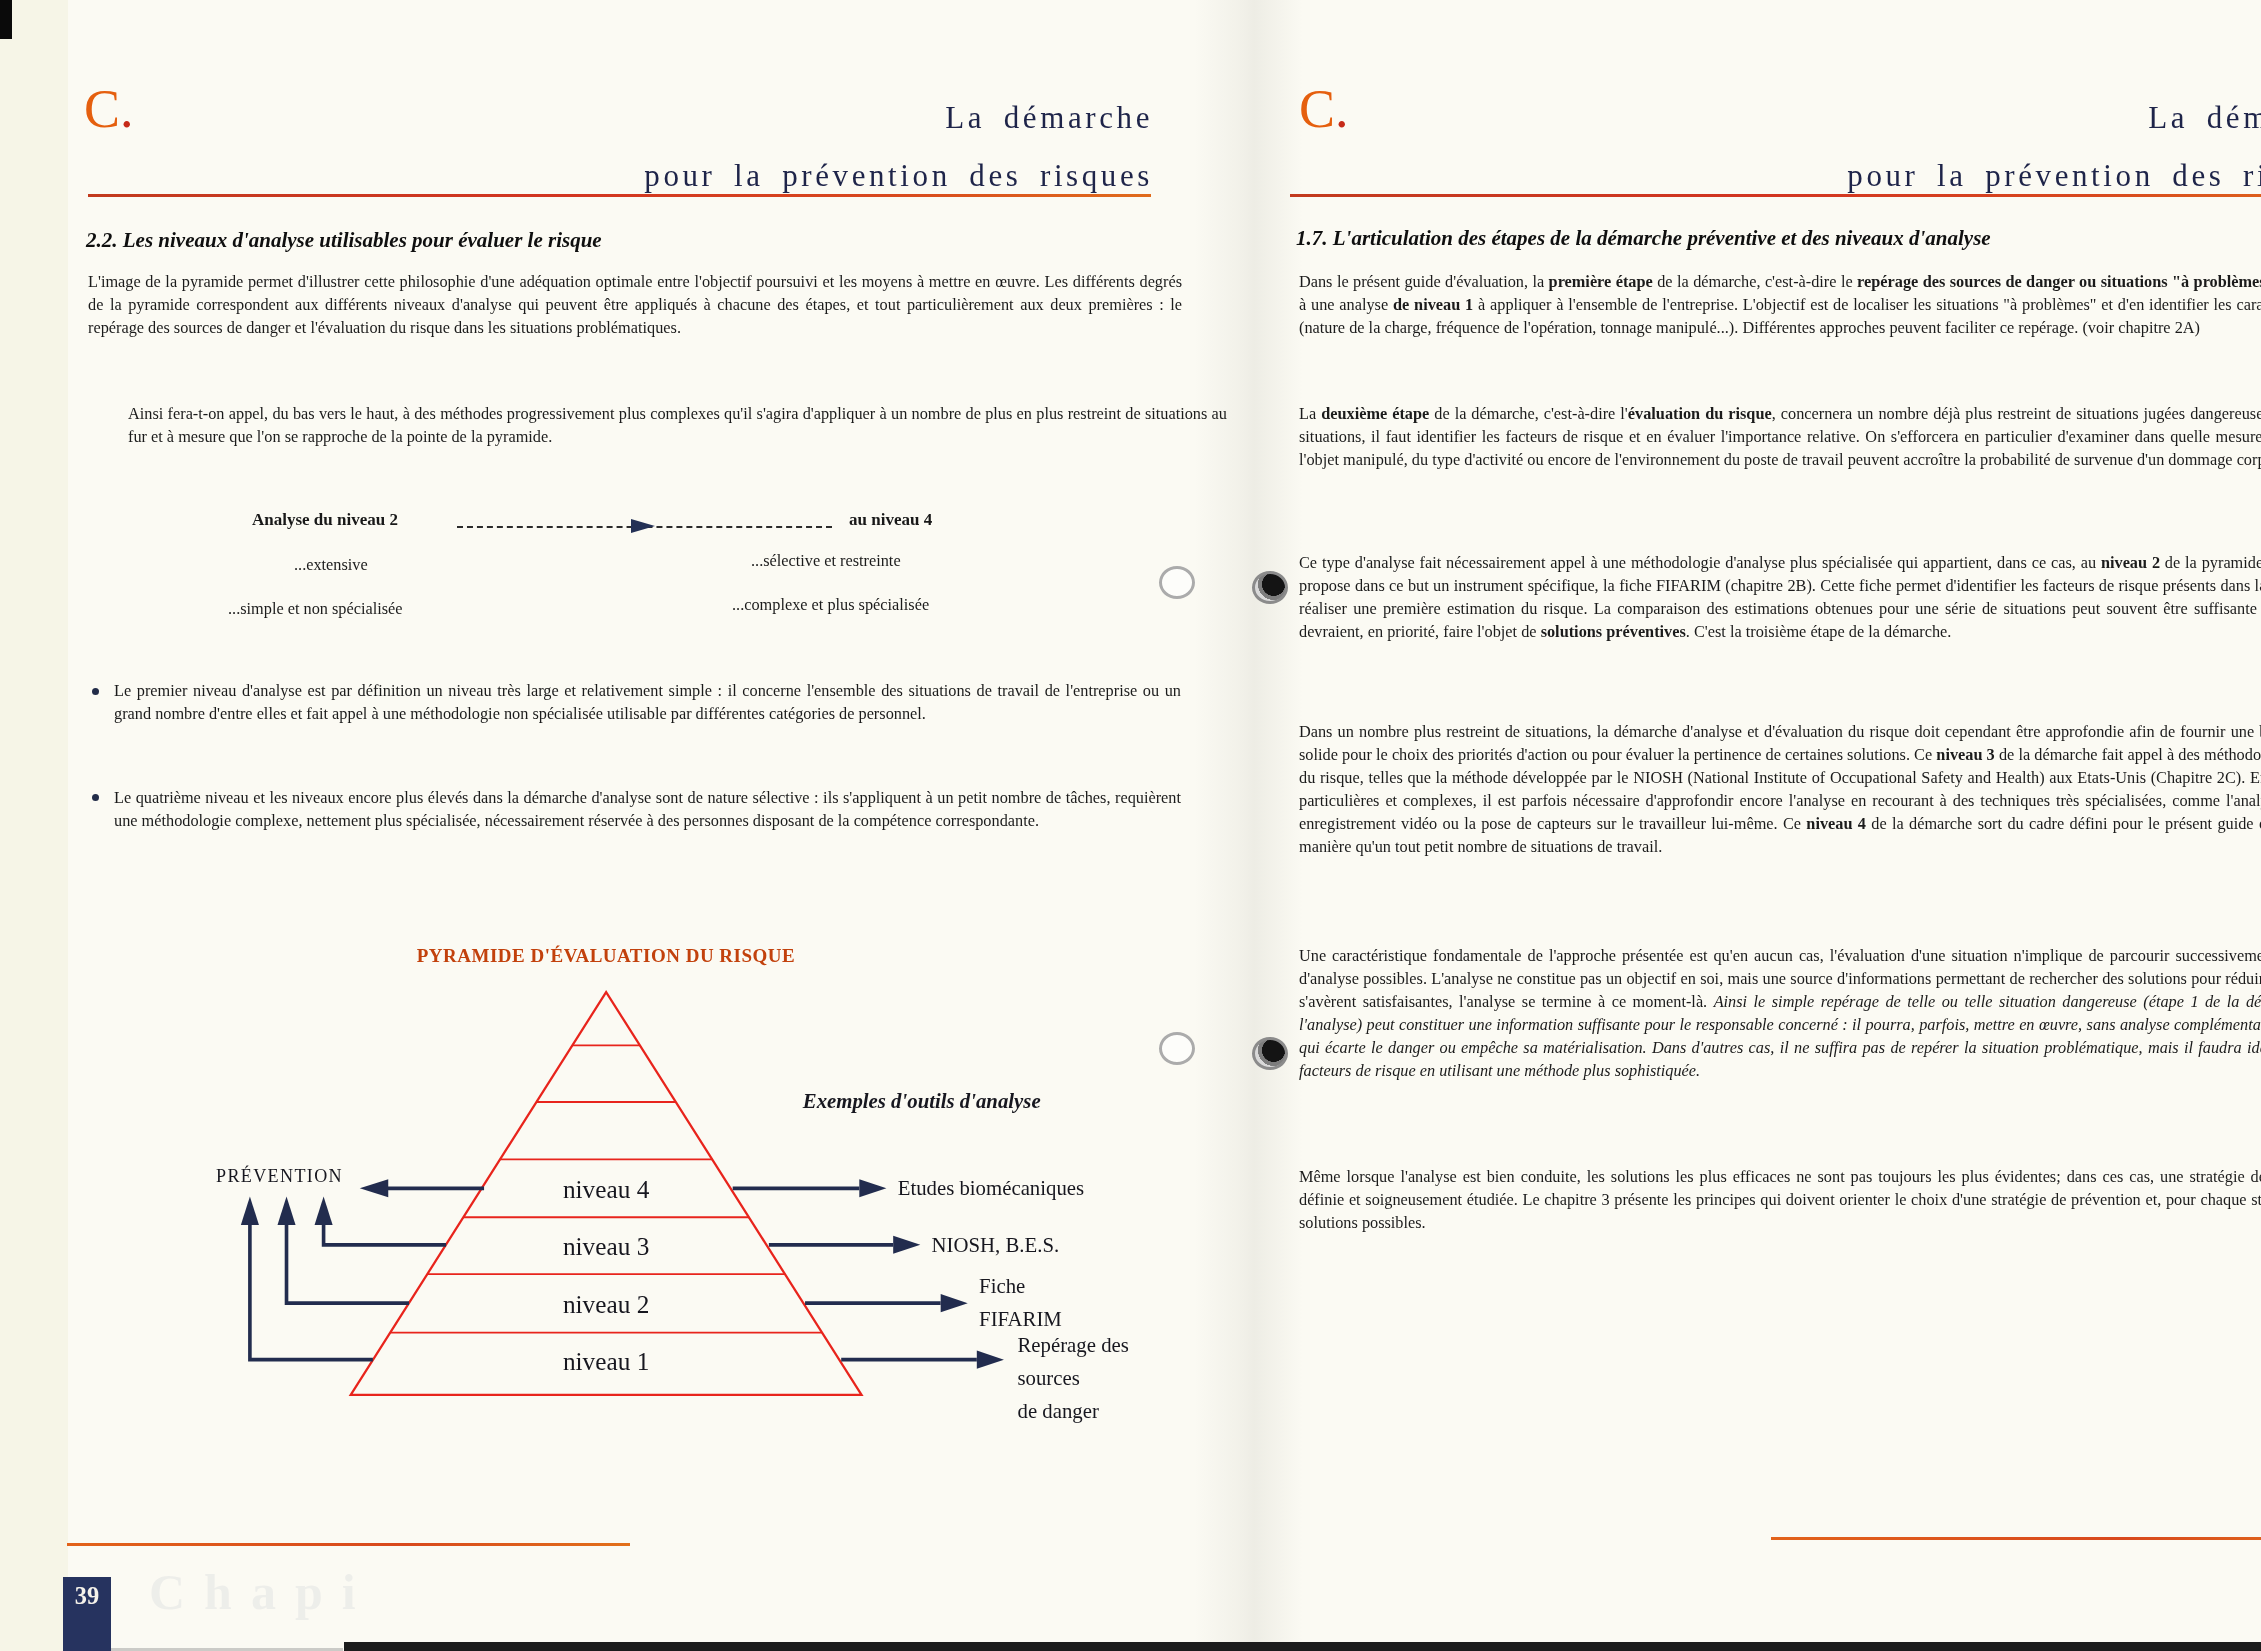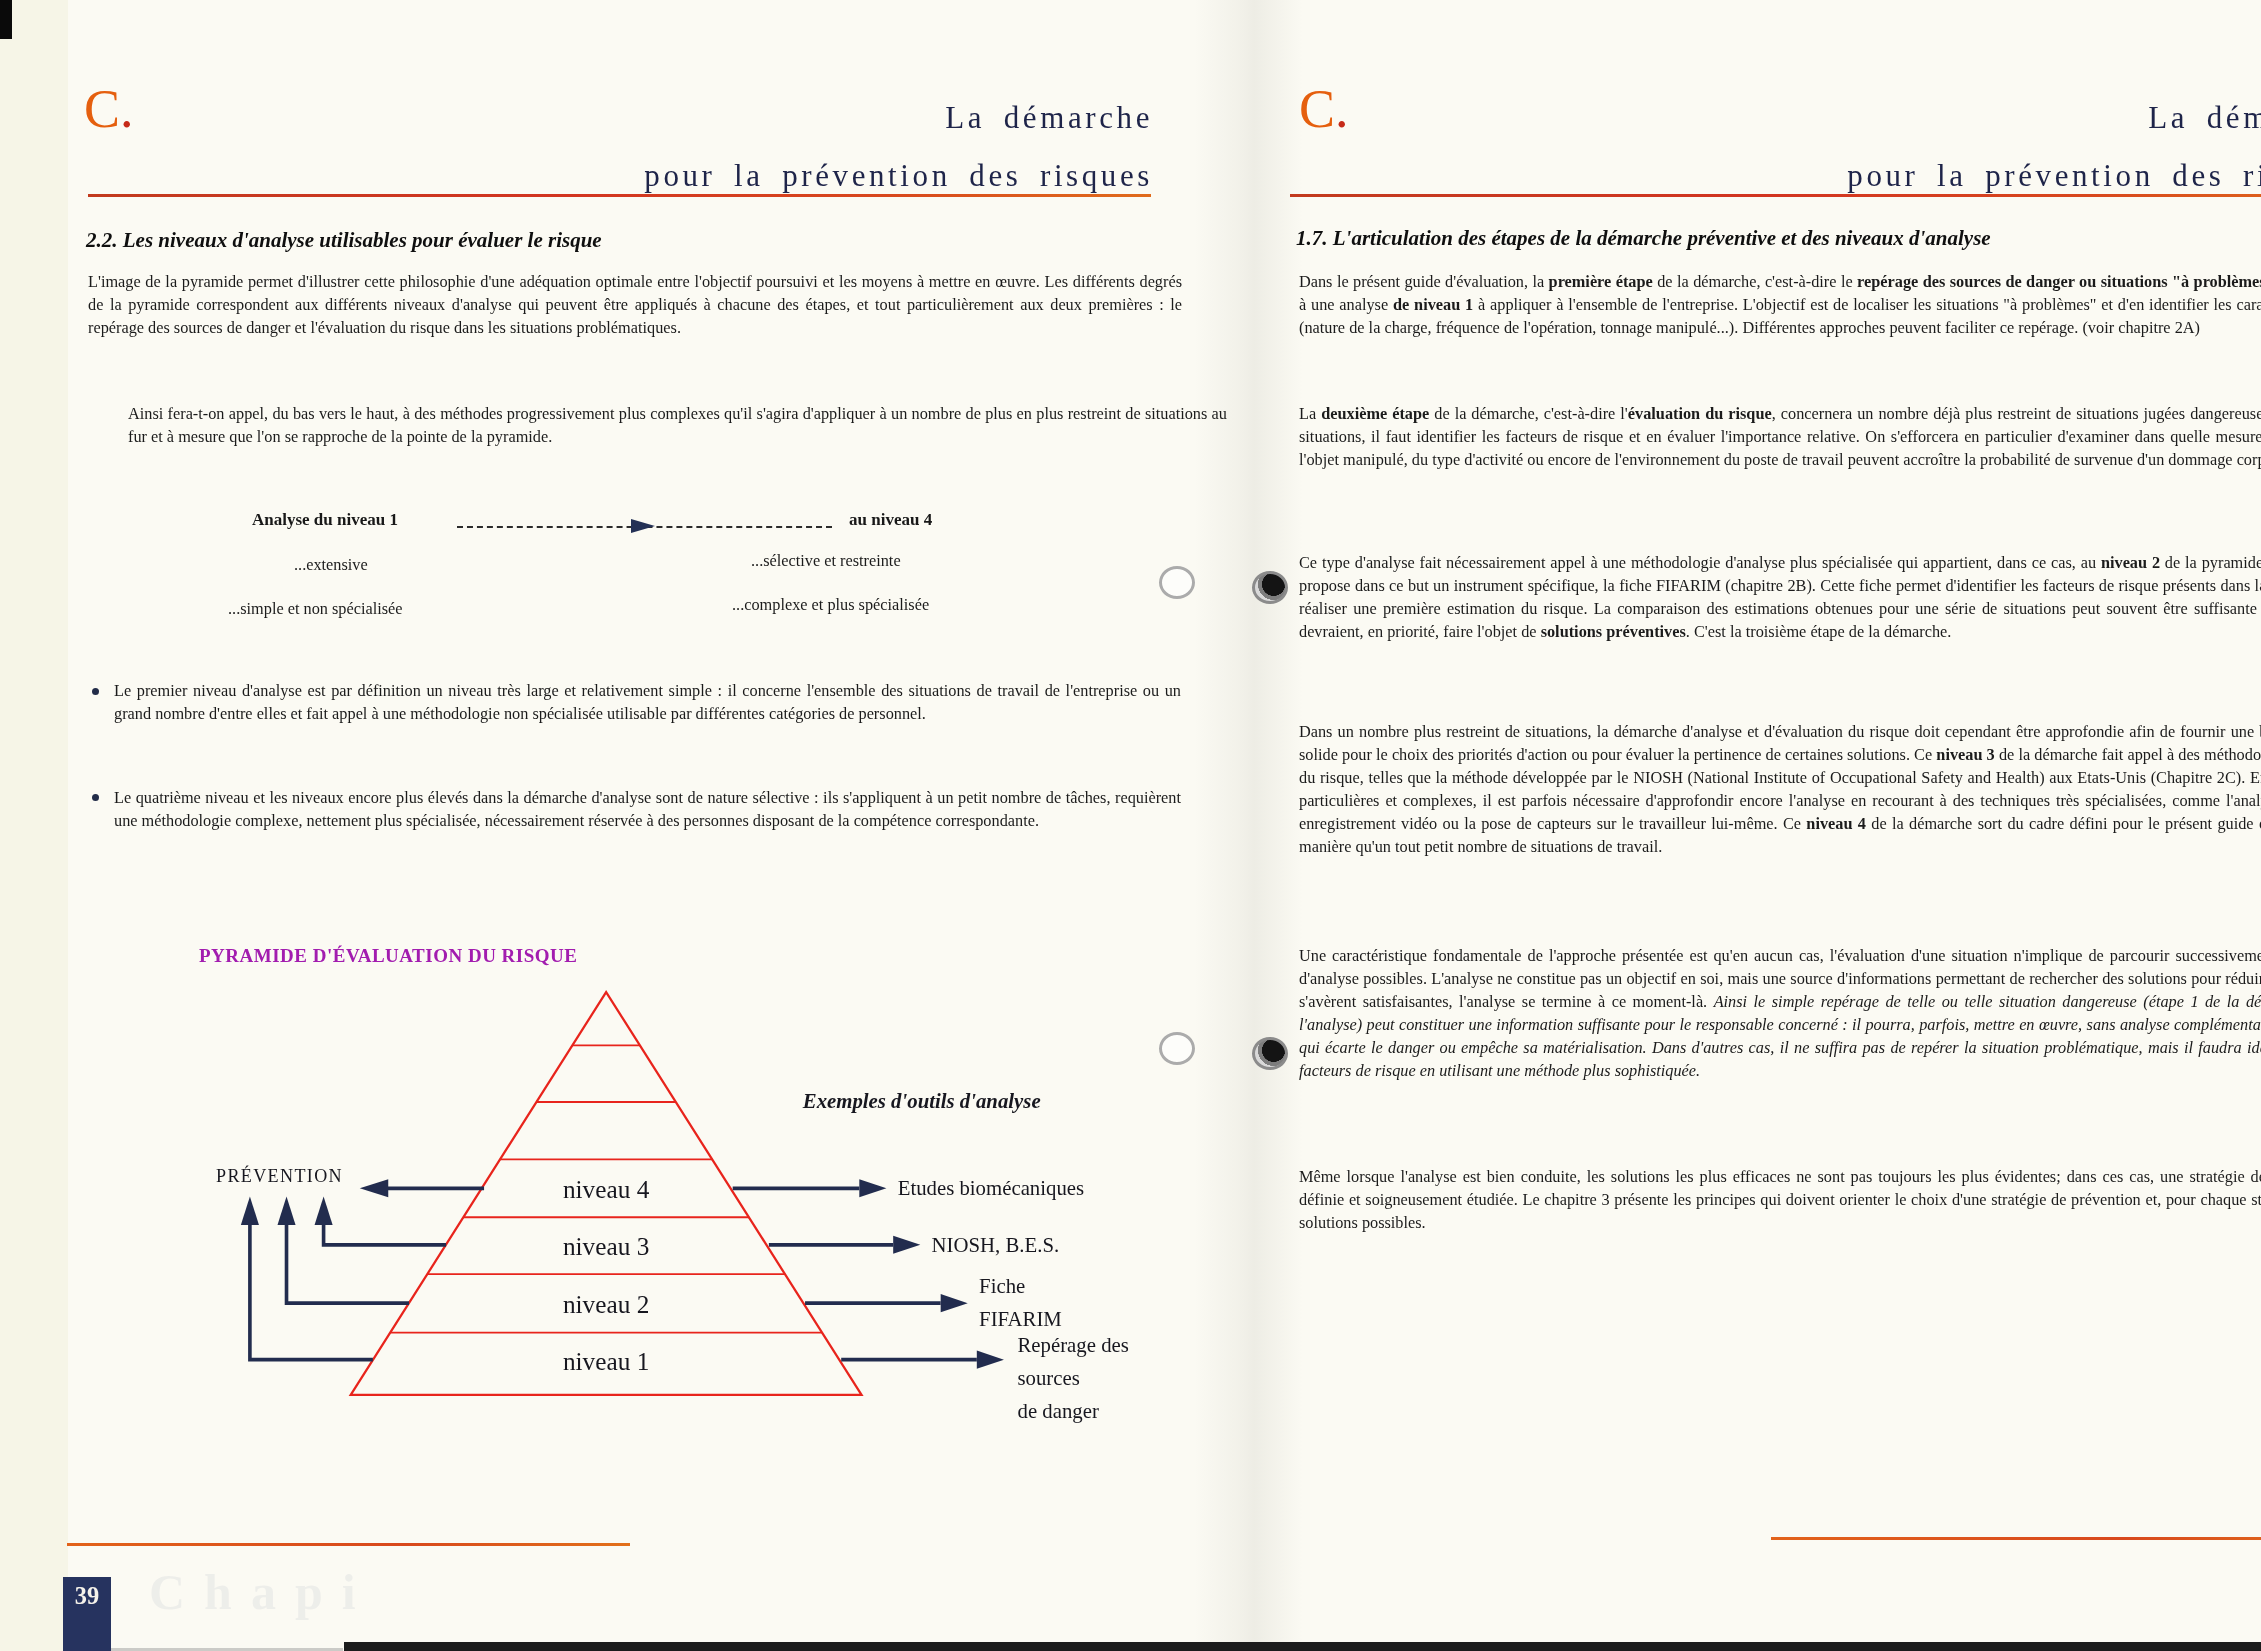--- a/index.html
+++ b/index.html
@@ -80,7 +80,7 @@
 <div class="para" style="left:88px;top:270px;width:1094px;">L'image de la pyramide permet d'illustrer cette philosophie d'une adéquation optimale entre l'objectif poursuivi et les moyens à mettre en œuvre. Les différents degrés de la pyramide correspondent aux différents niveaux d'analyse qui peuvent être appliqués à chacune des étapes, et tout particulièrement aux deux premières : le repérage des sources de danger et l'évaluation du risque dans les situations problématiques.</div>
 <div class="para" style="left:88px;top:402px;width:1099px;margin-left:40px;">Ainsi fera-t-on appel, du bas vers le haut, à des méthodes progressivement plus complexes qu'il s'agira d'appliquer à un nombre de plus en plus restreint de situations au fur et à mesure que l'on se rapproche de la pointe de la pyramide.</div>
 
-<div class="level-label" style="left:252px;top:510px;">Analyse du niveau 1</div>
+<div class="level-label" style="left:252px;top:510px;">Analyse du niveau 2</div>
 <div class="dash-arrow" style="left:457px;top:519px;width:375px;">
   <div class="dash-line"></div>
   <div class="dash-head"></div>

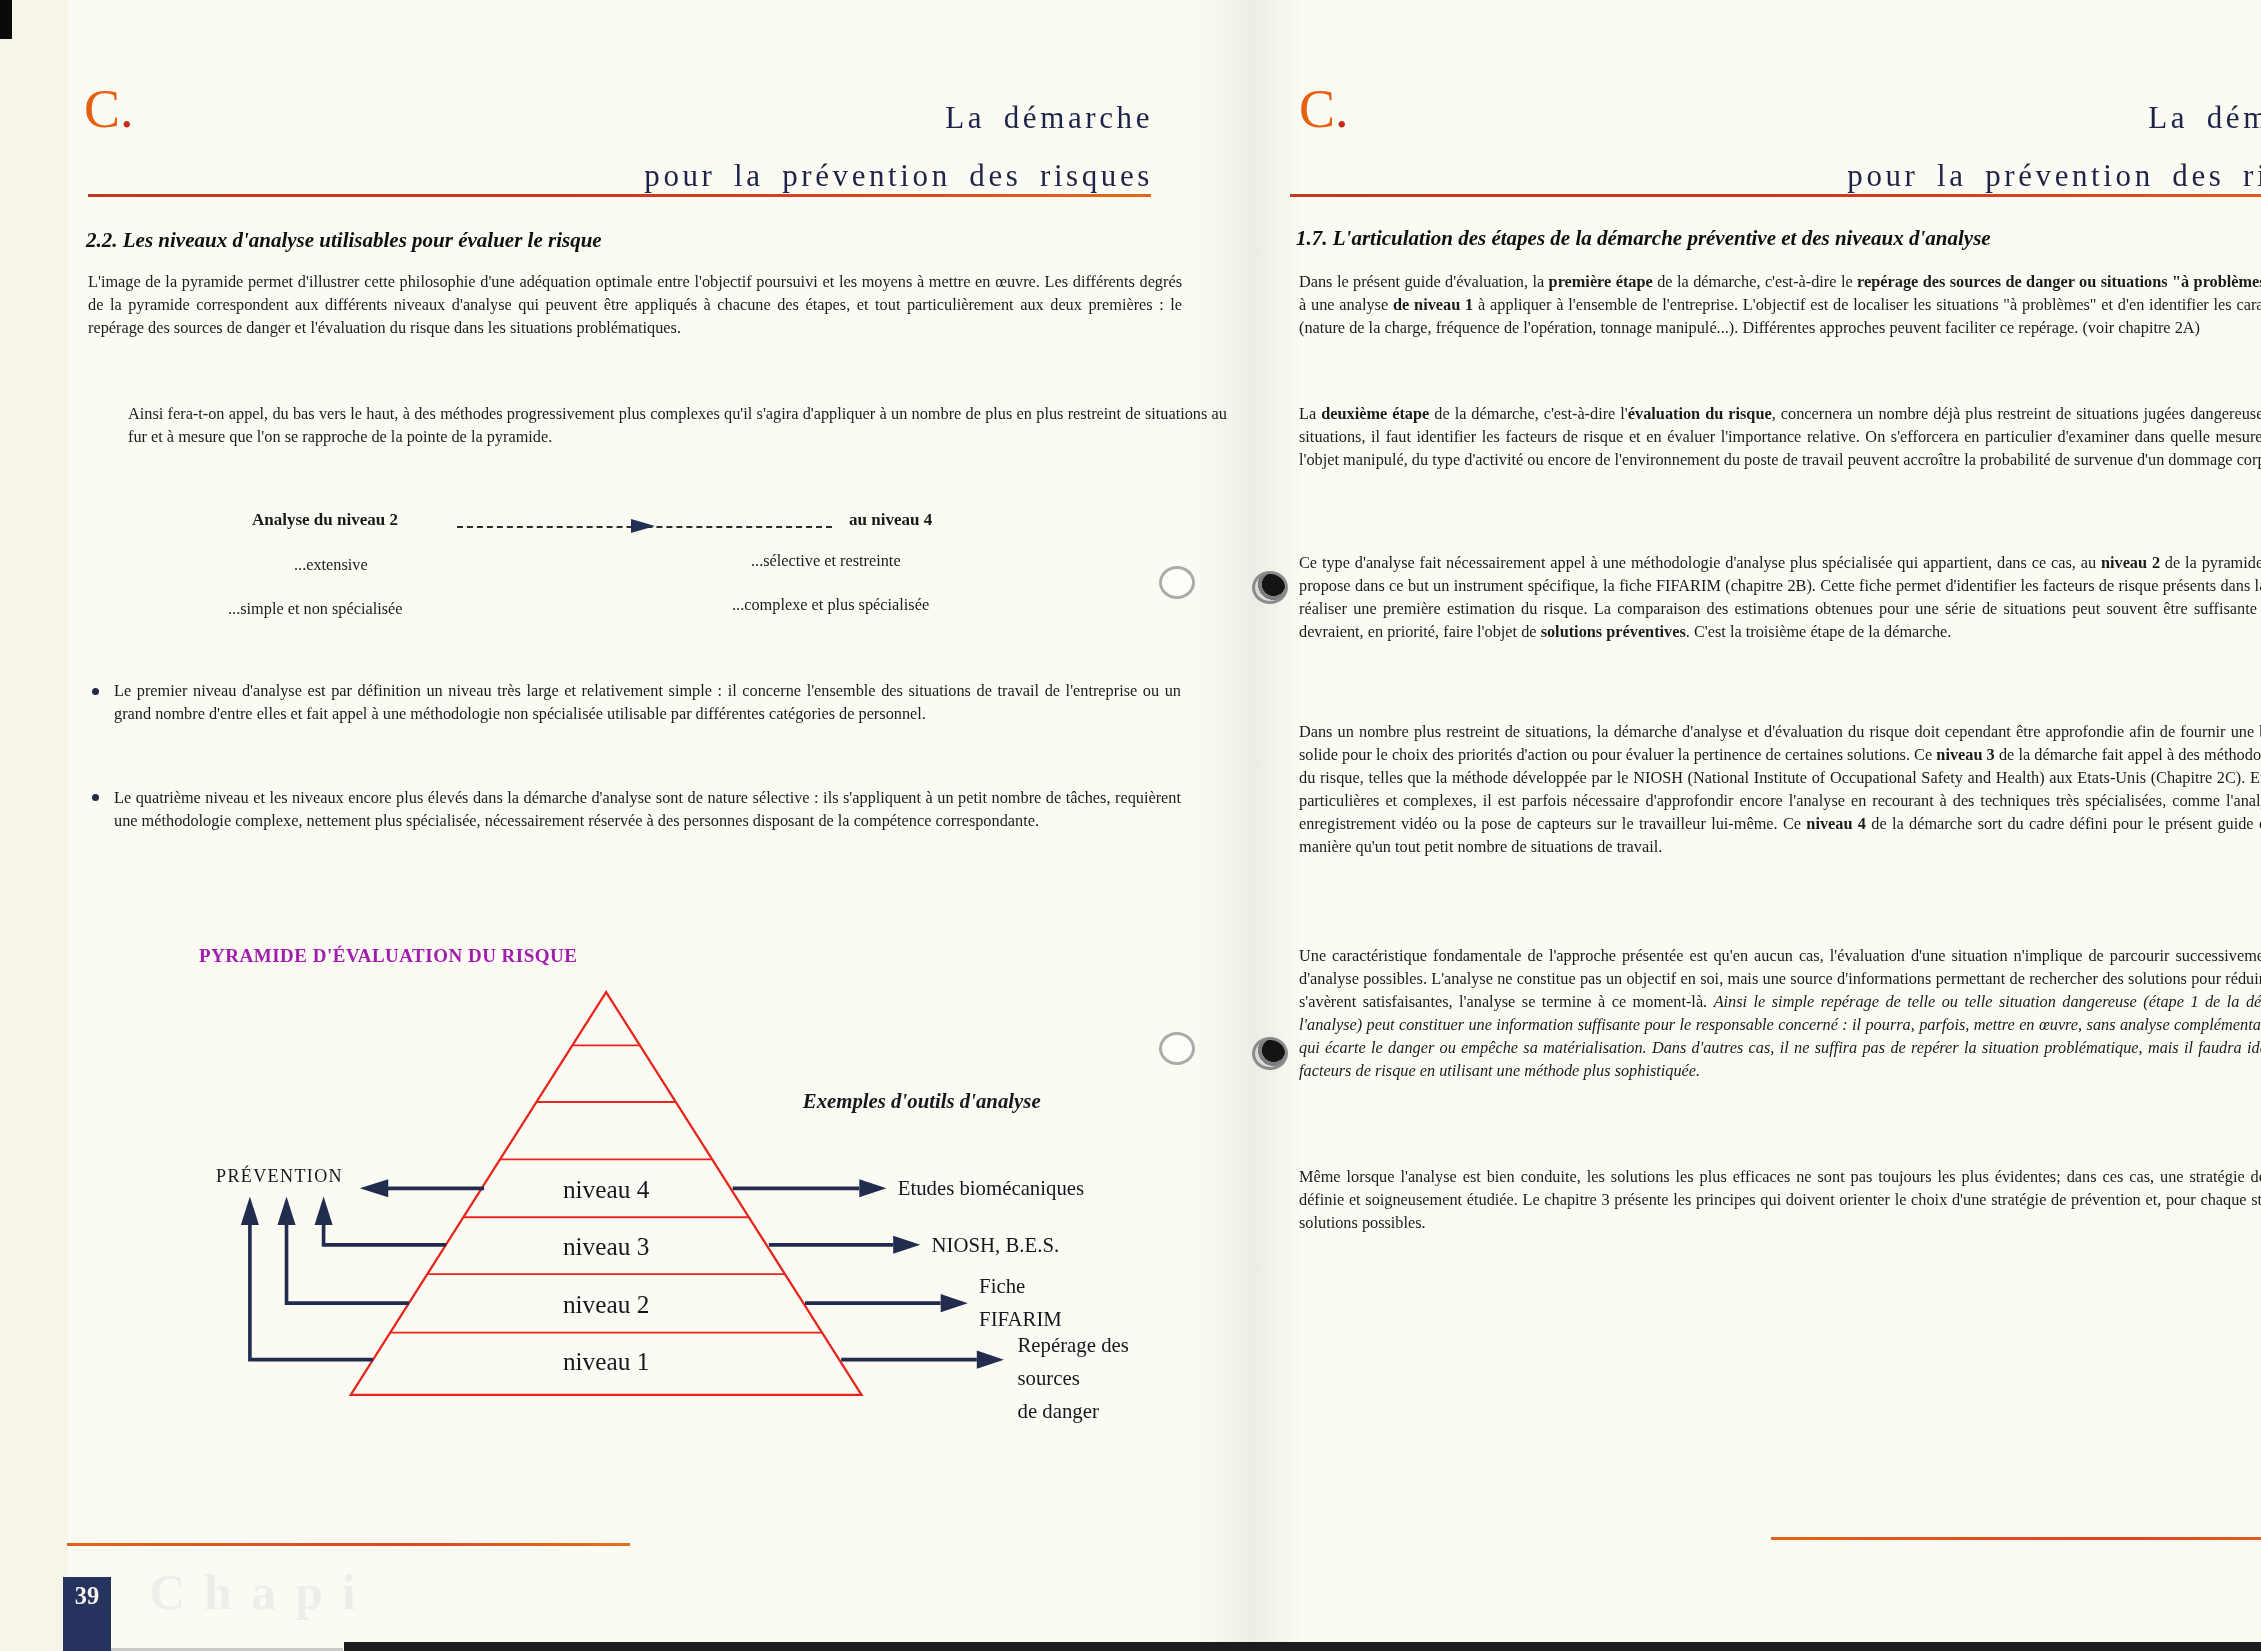--- a/index.html
+++ b/index.html
@@ -41,8 +41,8 @@
     border-left:24.4px solid #233055;border-top:7.7px solid transparent;border-bottom:7.7px solid transparent;}
   .attr-label{position:absolute;font-size:16.3px;white-space:nowrap;color:#1b1b1b;}
   
-  .diagram-title{position:absolute;left:199px;top:945px;width:814px;
-    font-size:19px;font-weight:bold;letter-spacing:0.5px;color:#a21caf;}
+  .diagram-title{position:absolute;left:199px;top:945px;width:814px;text-align:center;
+    font-size:19px;font-weight:bold;letter-spacing:0.5px;color:#c2410c;}
   .diagram-svg{position:absolute;left:190px;top:932px;width:995px;height:547px;}
   .diagram-svg text{font-family:"Liberation Serif","DejaVu Serif",serif;fill:#17171f;}
   .diagram-svg .lvl{font-size:56px;}

